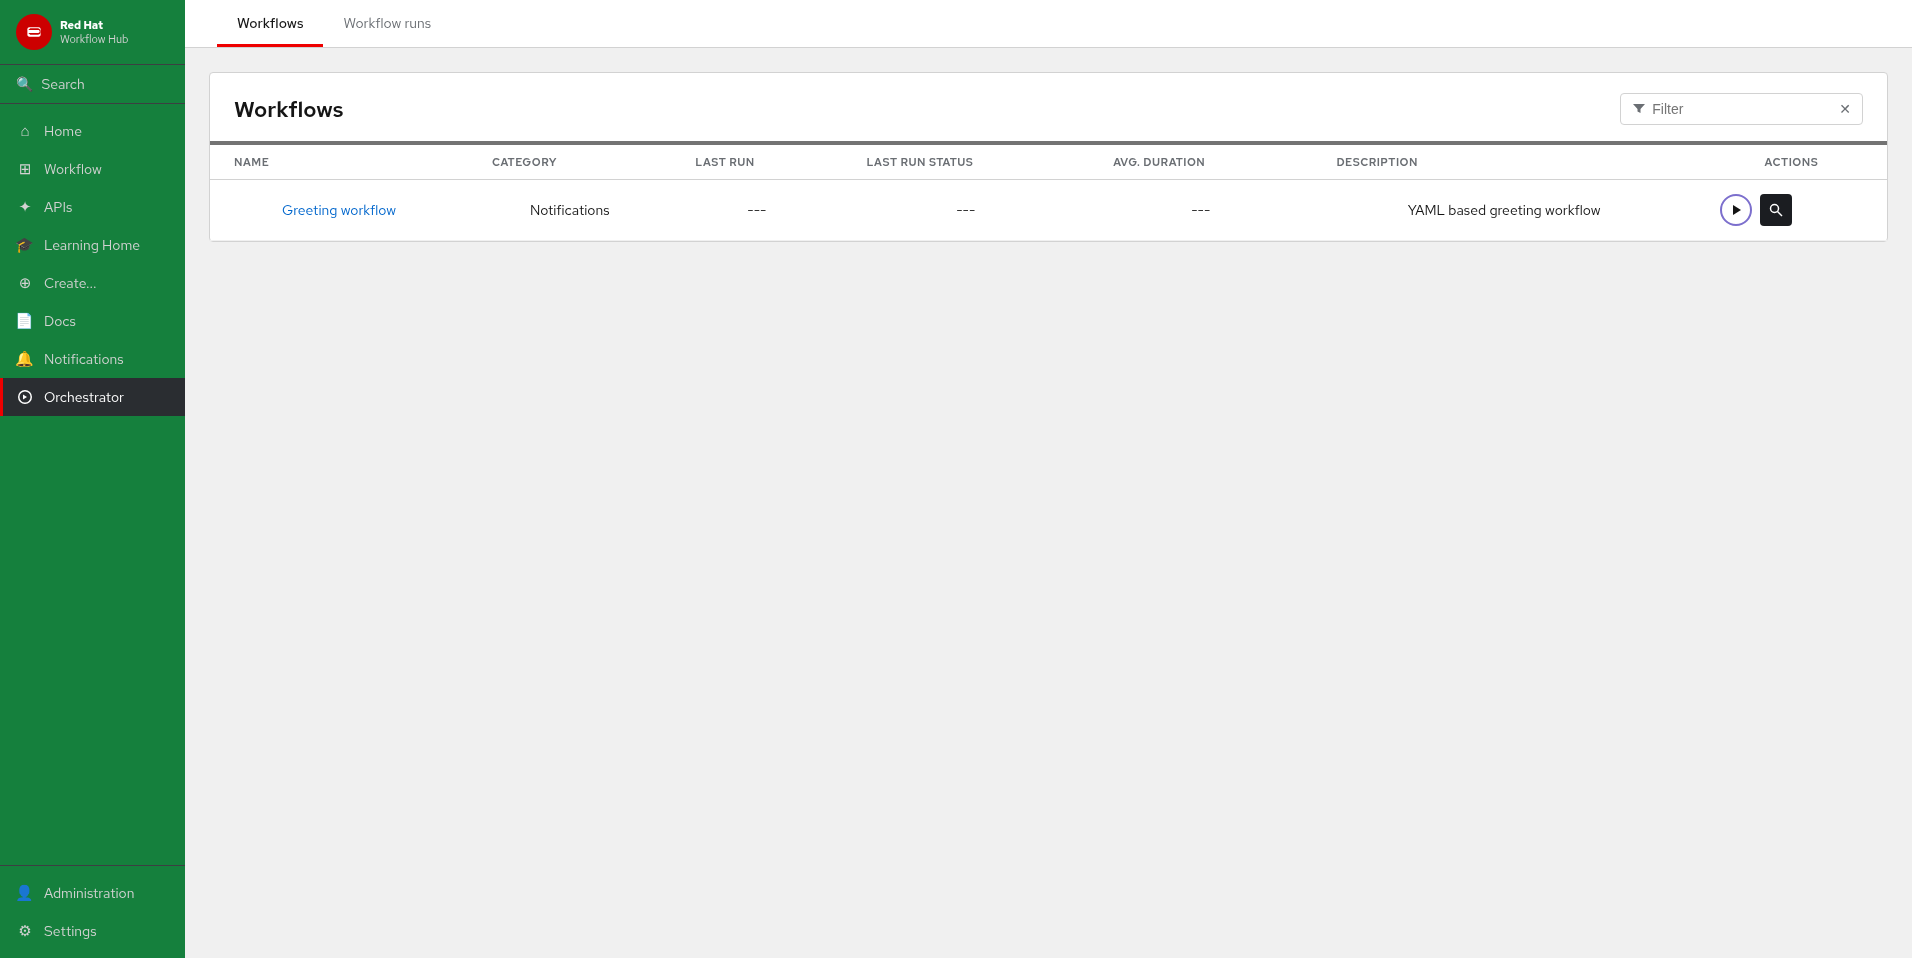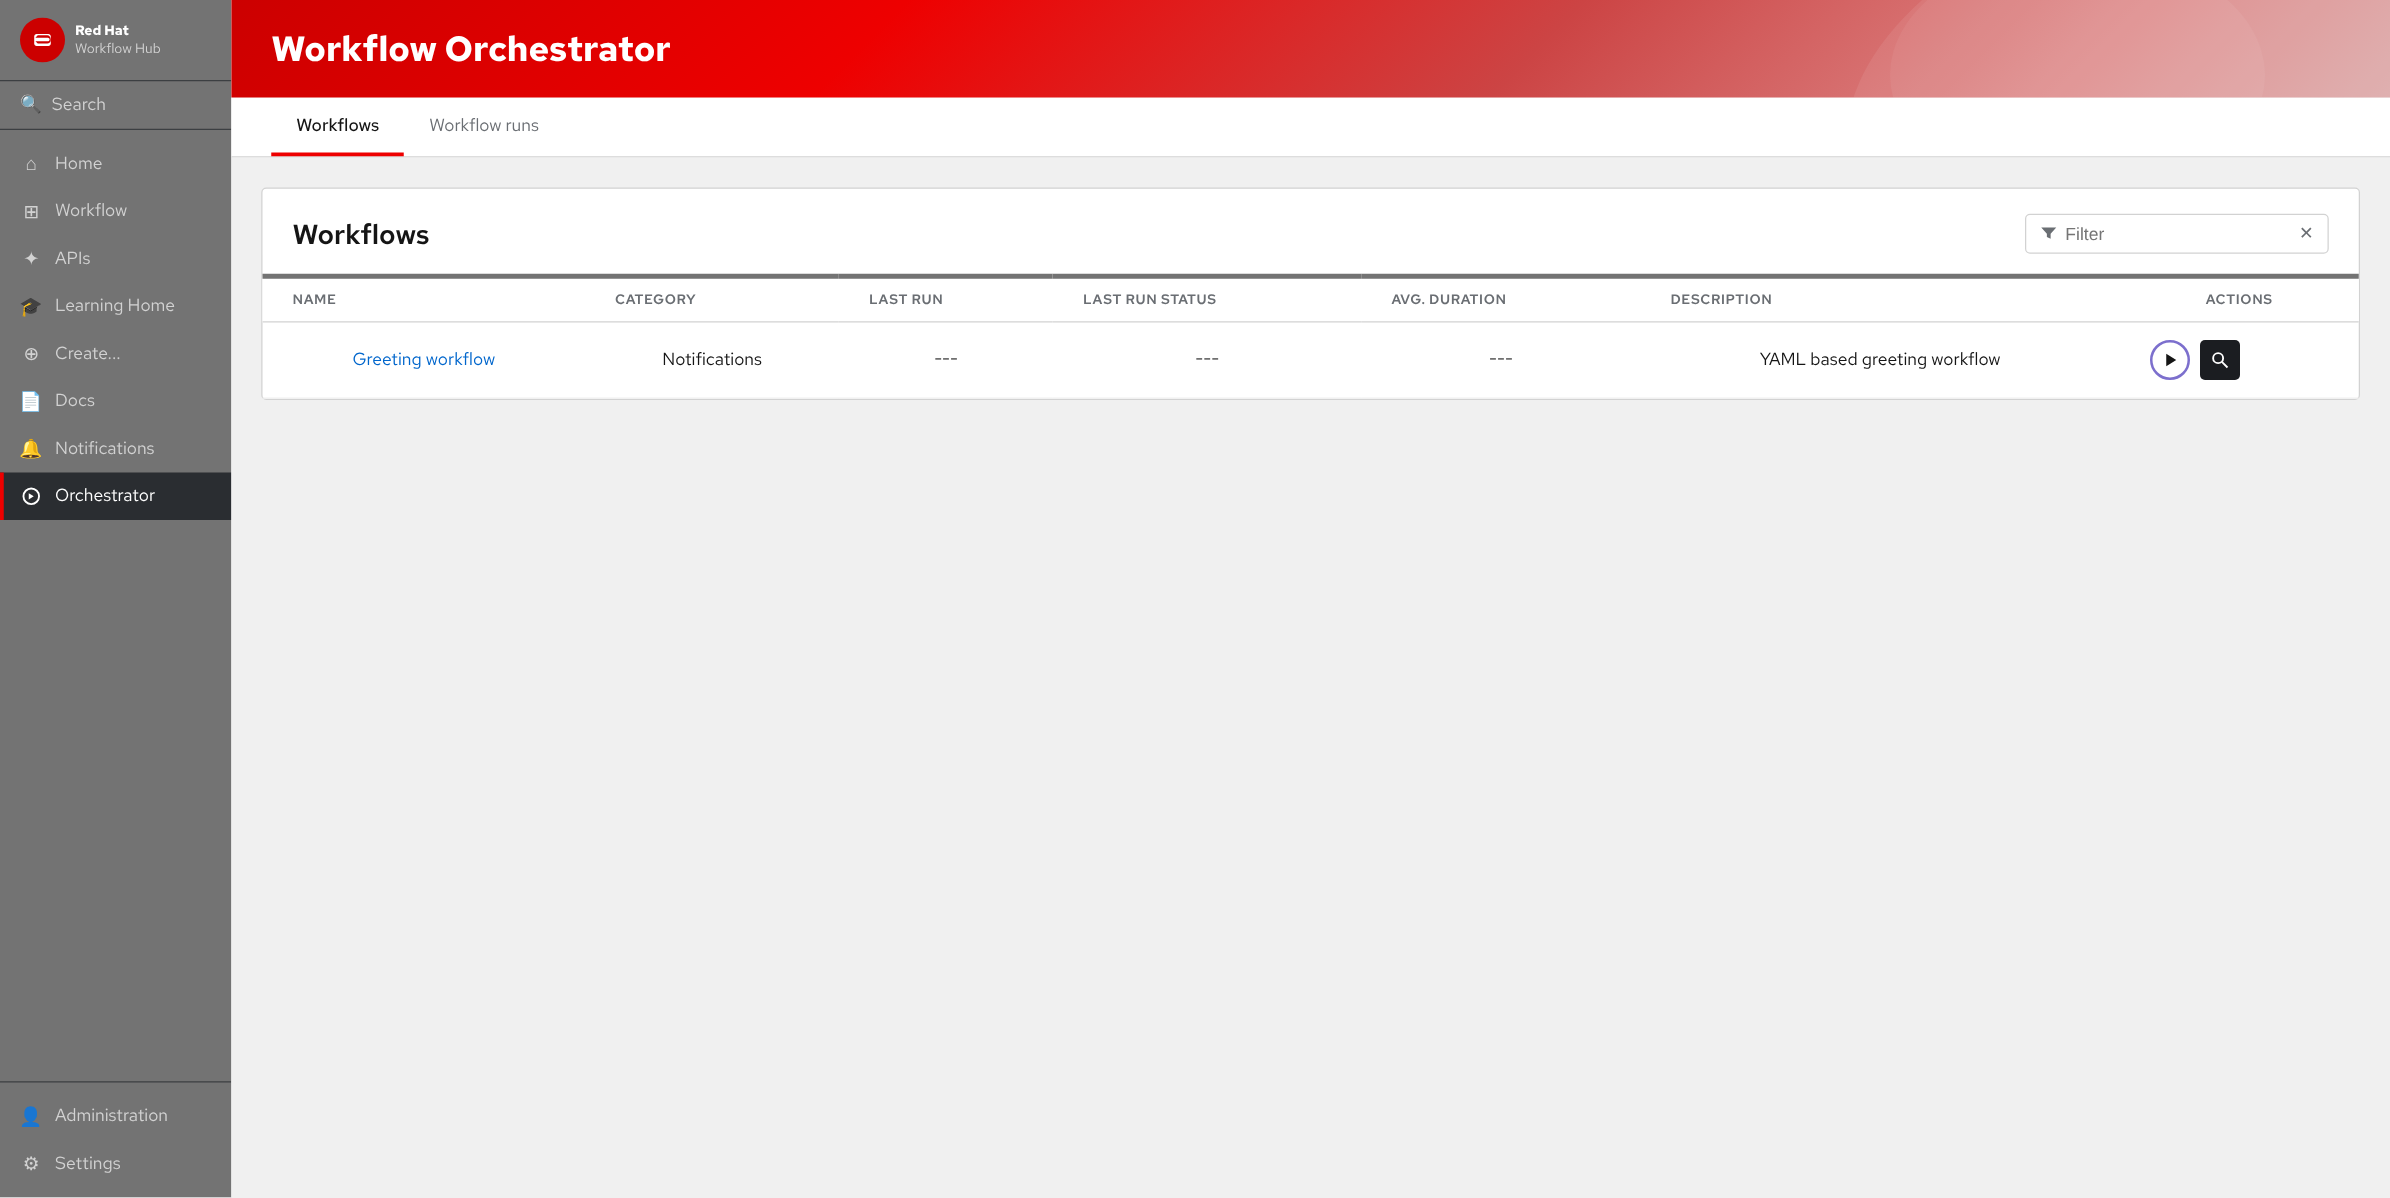--- a/index.html
+++ b/index.html
@@ -9,7 +9,7 @@
     #sidebar {
       width: 185px;
       min-width: 185px;
-      background: #737373;
+      background: #15803d;
       color: #fff;
       display: flex;
       flex-direction: column;

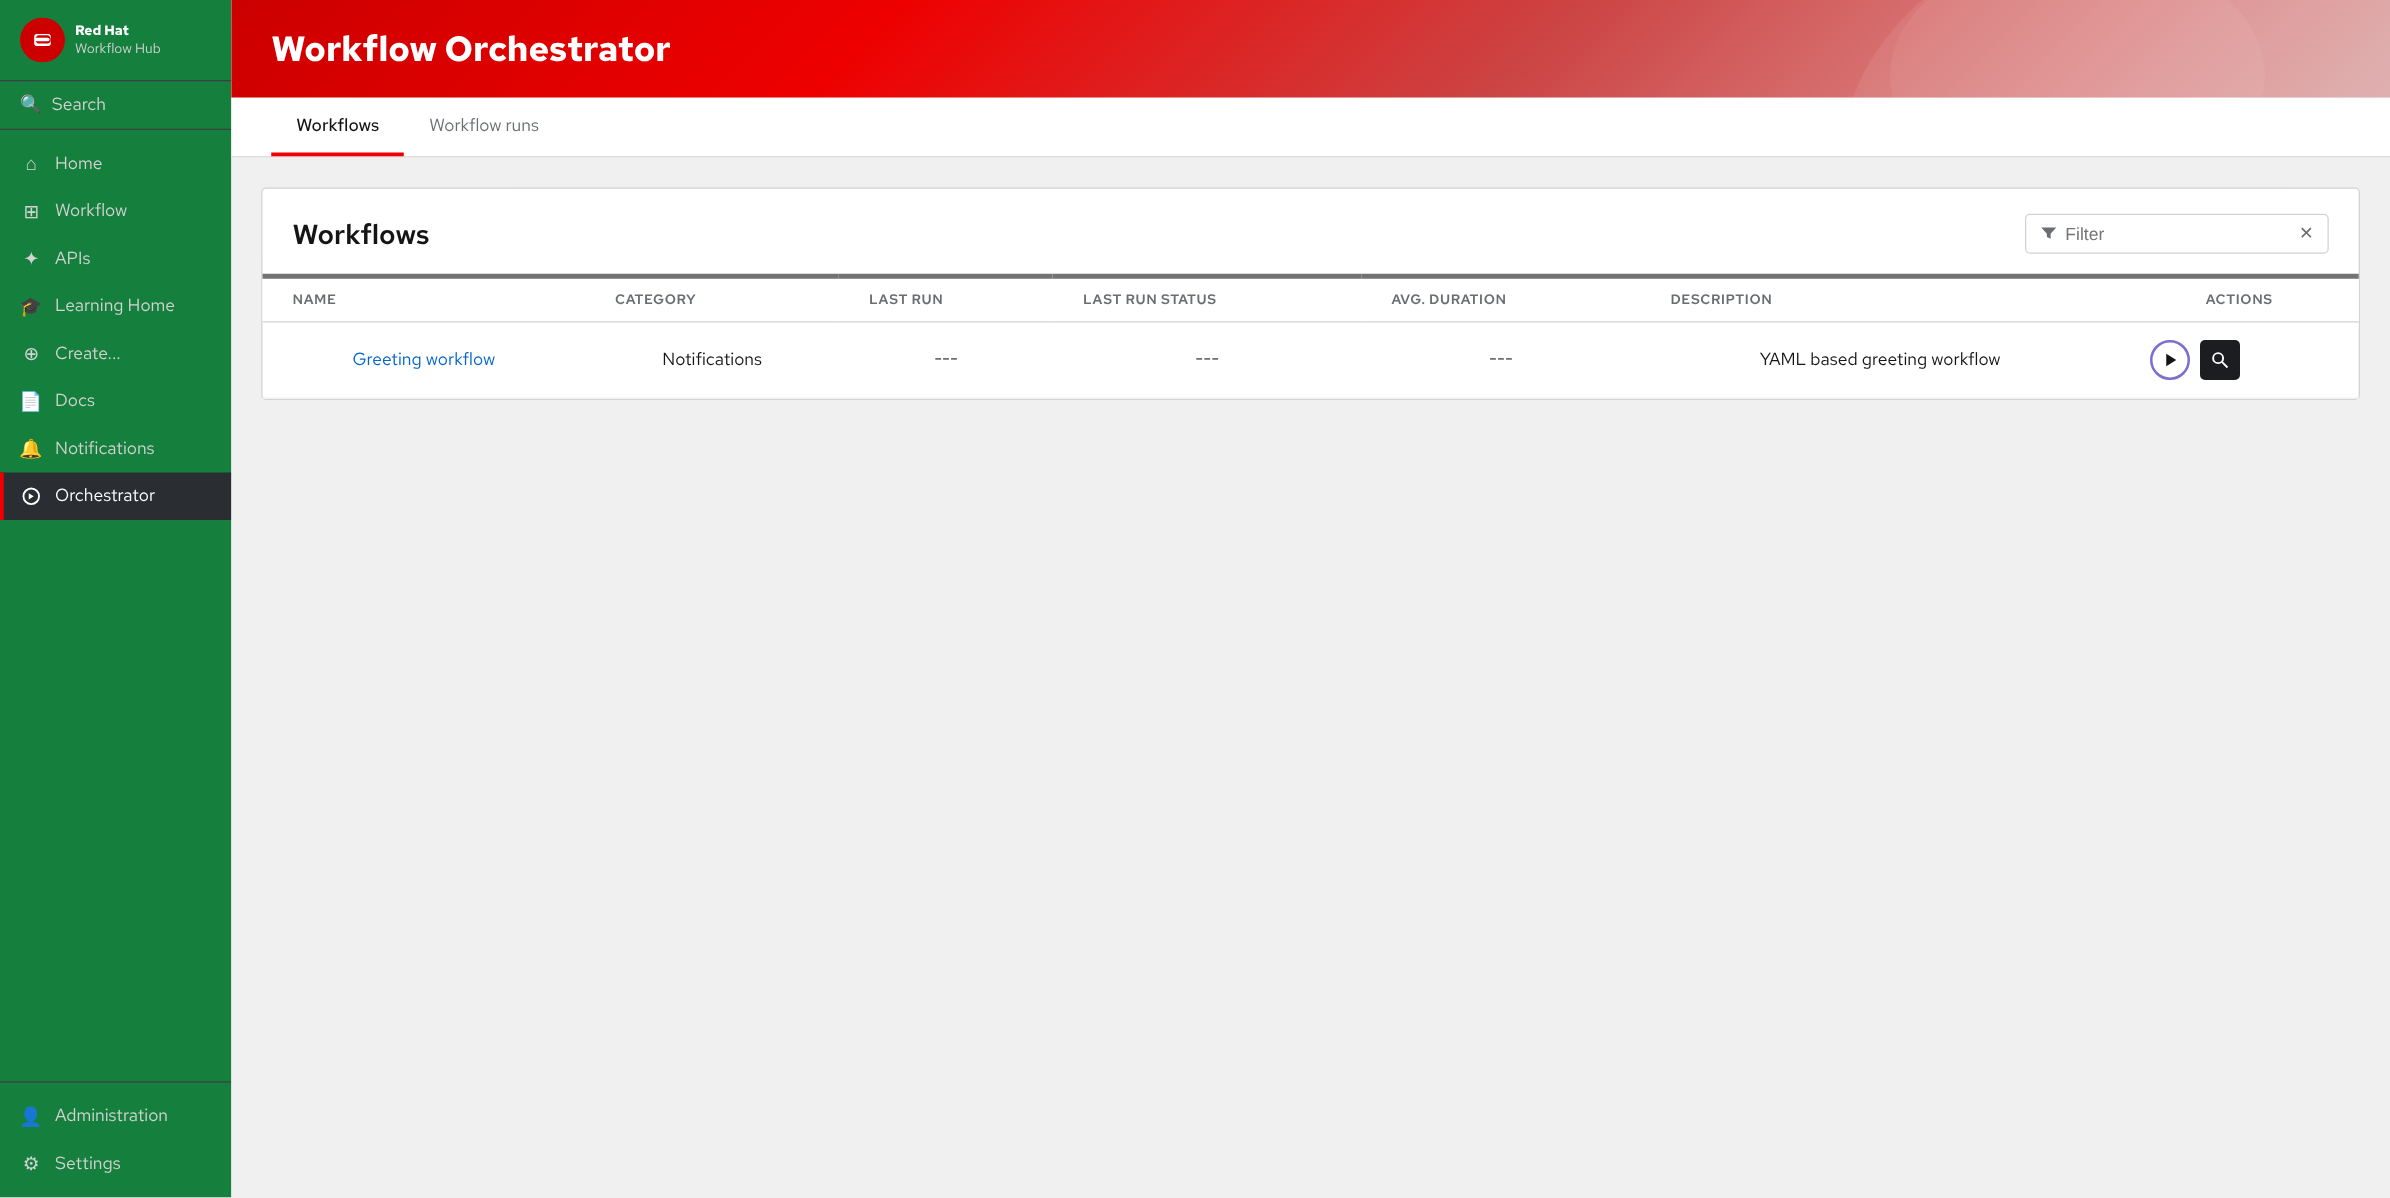--- a/index.html
+++ b/index.html
@@ -339,9 +339,6 @@
 
 <div id="main">
 
-  <div class="header-banner">
-    <h1 class="header-title">Workflow Orchestrator</h1>
-  </div>
 
   <div class="tabs-bar">
     <div class="tab active">Workflows</div>

